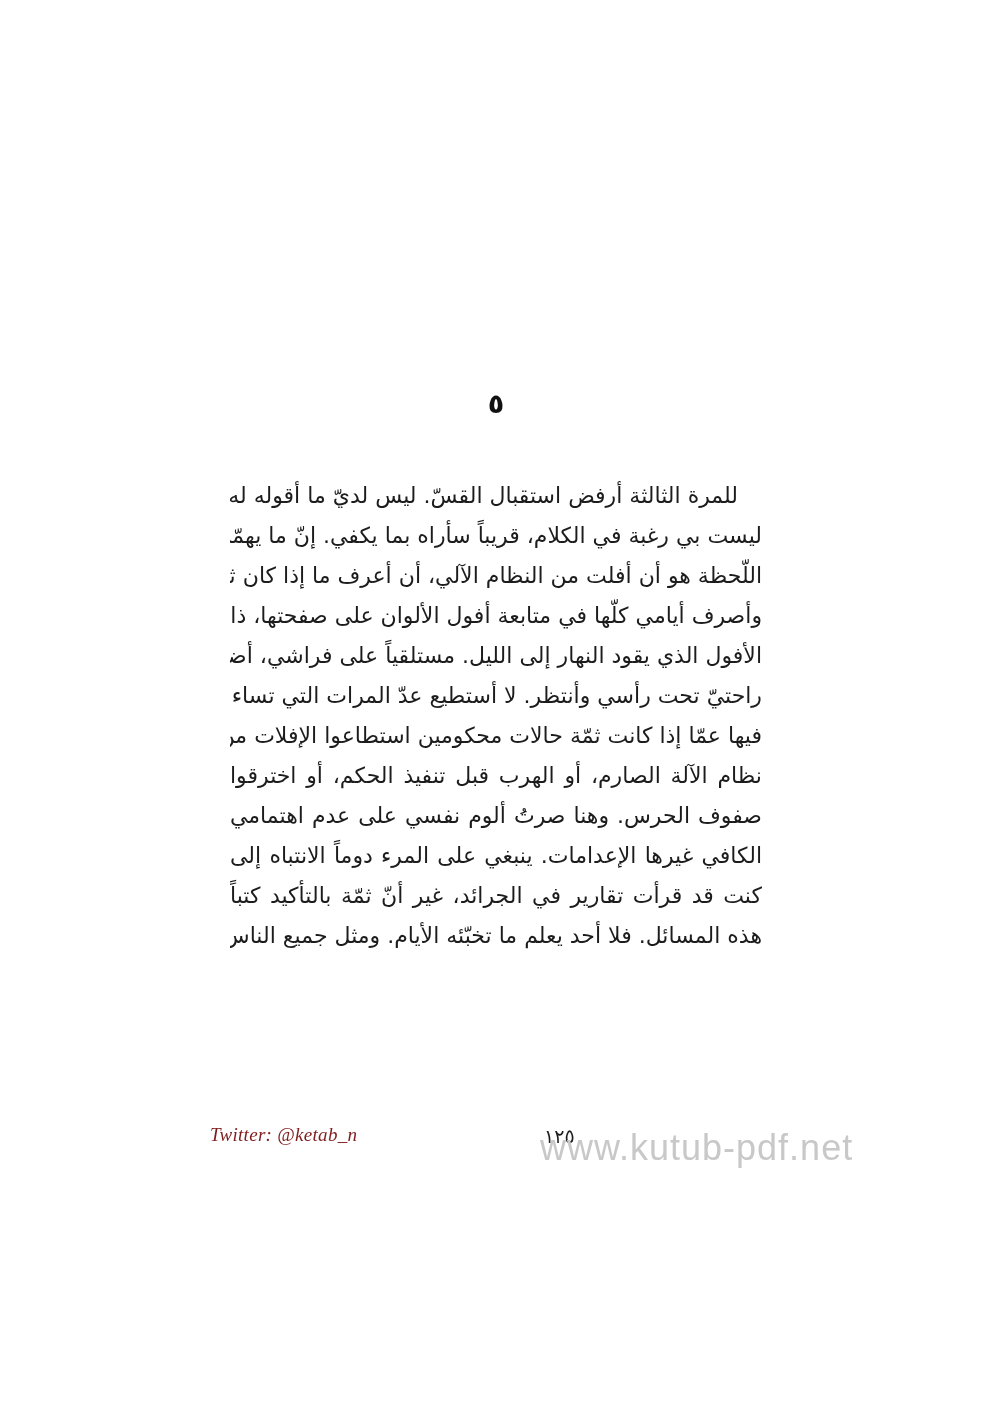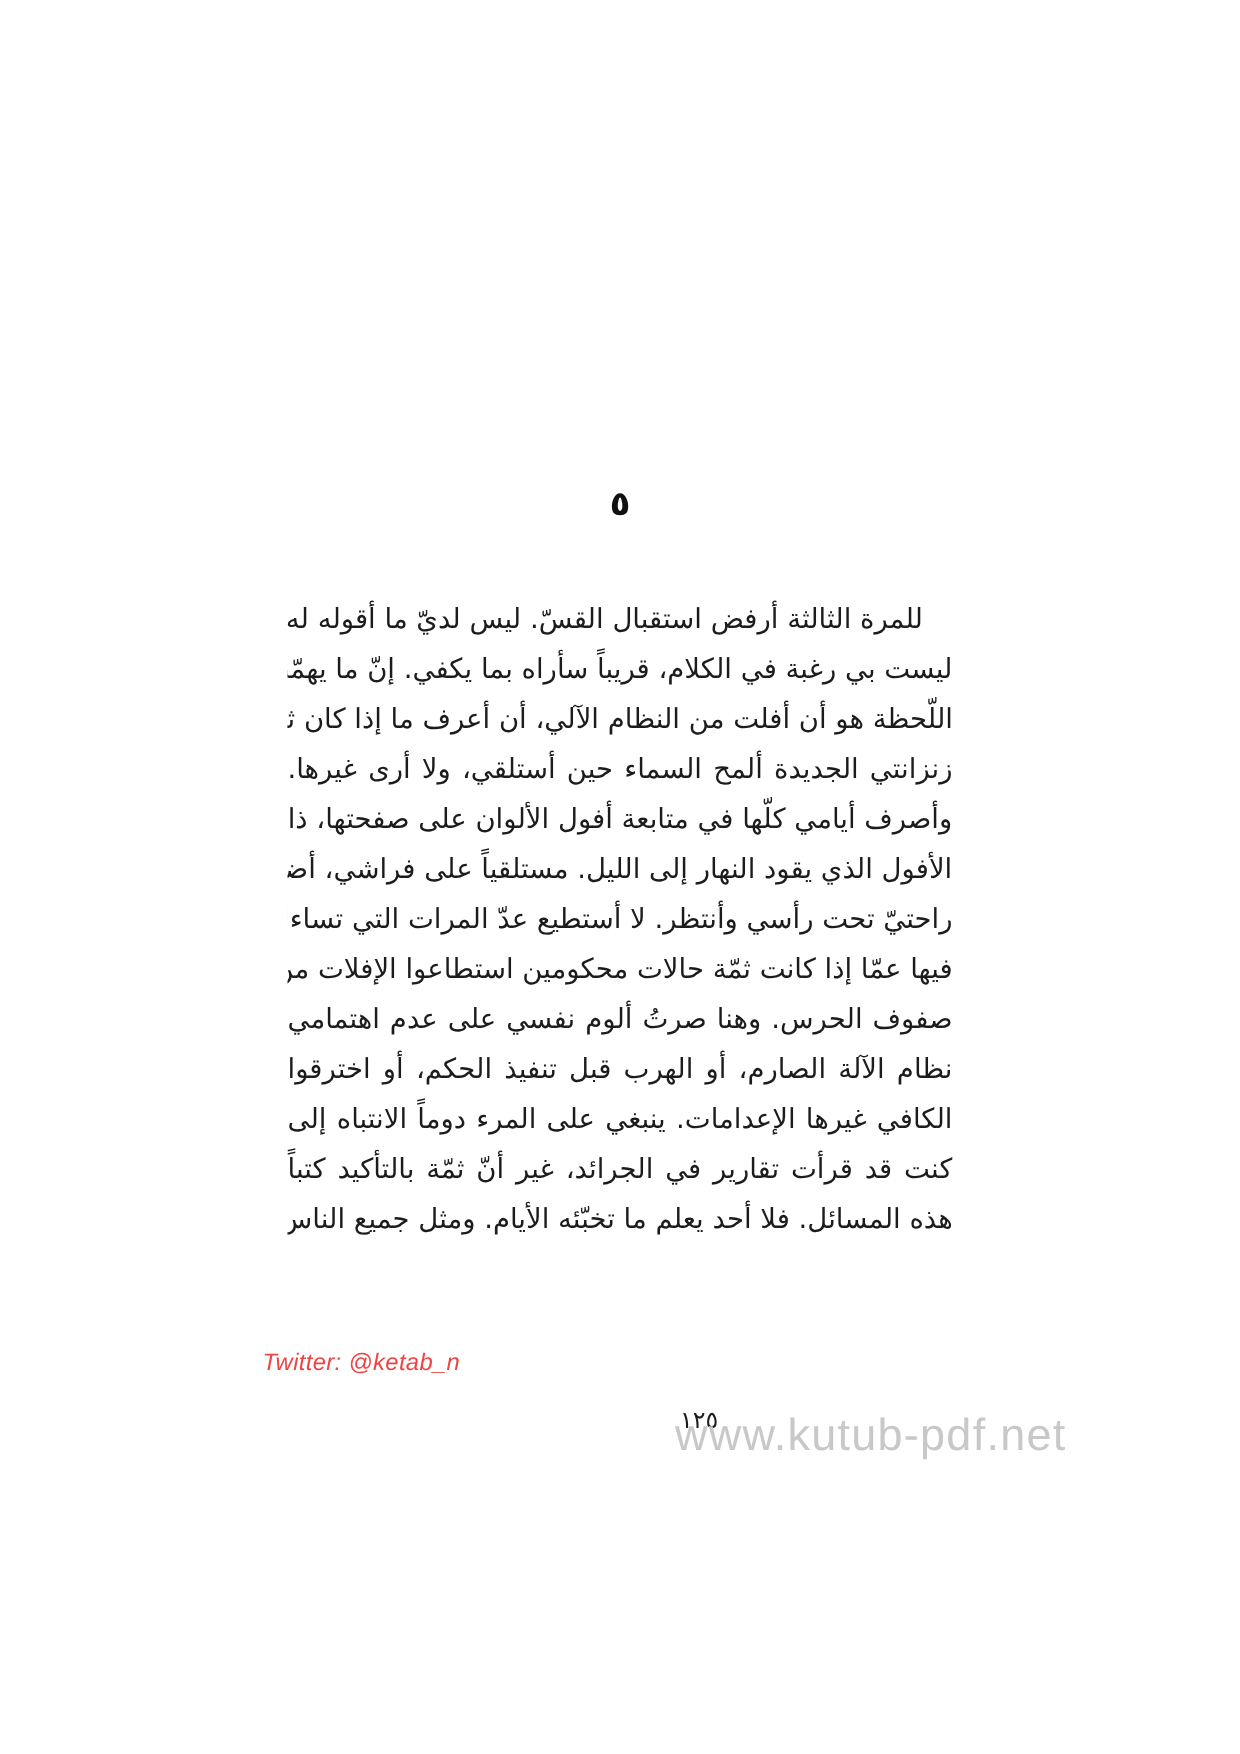--- a/index.html
+++ b/index.html
@@ -90,7 +90,6 @@
       <div class="line first">للمرة الثالثة أرفض استقبال القسّ. ليس لديّ ما أقوله له،</div>
       <div class="line">ليست بي رغبة في الكلام، قريباً سأراه بما يكفي. إنّ ما يهمّني</div>
       <div class="line">اللّحظة هو أن أفلت من النظام الآلي، أن أعرف ما إذا كان ثمّة</div>
-      <div class="line">زنزانتي الجديدة ألمح السماء حين أستلقي، ولا أرى غيرها.</div>
       <div class="line">وأصرف أيامي كلّها في متابعة أفول الألوان على صفحتها، ذاك</div>
       <div class="line">الأفول الذي يقود النهار إلى الليل. مستلقياً على فراشي، أضع</div>
       <div class="line">راحتيّ تحت رأسي وأنتظر. لا أستطيع عدّ المرات التي تساءلت</div>

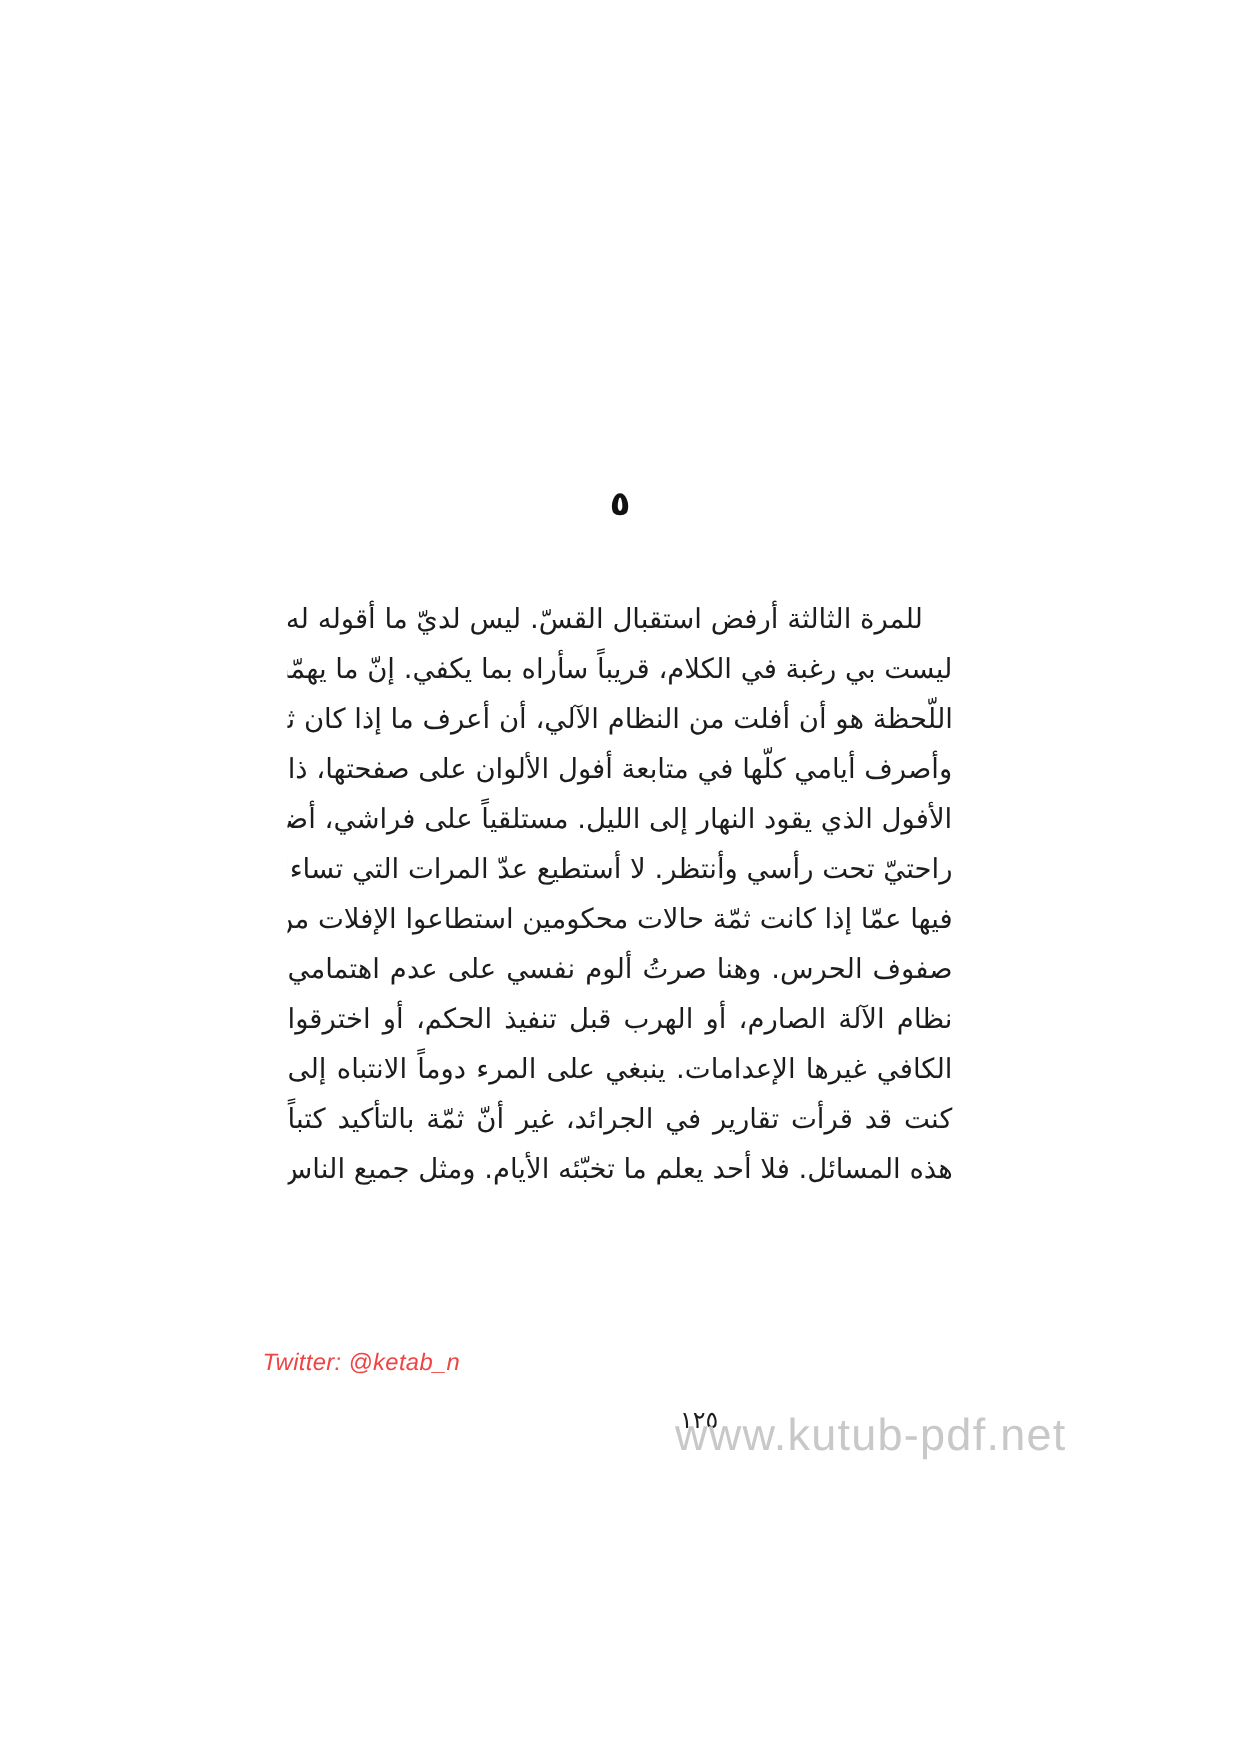--- a/index.html
+++ b/index.html
@@ -94,8 +94,8 @@
       <div class="line">الأفول الذي يقود النهار إلى الليل. مستلقياً على فراشي، أضع</div>
       <div class="line">راحتيّ تحت رأسي وأنتظر. لا أستطيع عدّ المرات التي تساءلت</div>
       <div class="line">فيها عمّا إذا كانت ثمّة حالات محكومين استطاعوا الإفلات من</div>
+      <div class="line">نظام الآلة الصارم، أو الهرب قبل تنفيذ الحكم، أو اخترقوا</div>
       <div class="line">صفوف الحرس. وهنا صرتُ ألوم نفسي على عدم اهتمامي</div>
-      <div class="line">نظام الآلة الصارم، أو الهرب قبل تنفيذ الحكم، أو اخترقوا</div>
       <div class="line">الكافي غيرها الإعدامات. ينبغي على المرء دوماً الانتباه إلى</div>
       <div class="line">كنت قد قرأت تقارير في الجرائد، غير أنّ ثمّة بالتأكيد كتباً</div>
       <div class="line">هذه المسائل. فلا أحد يعلم ما تخبّئه الأيام. ومثل جميع الناس</div>

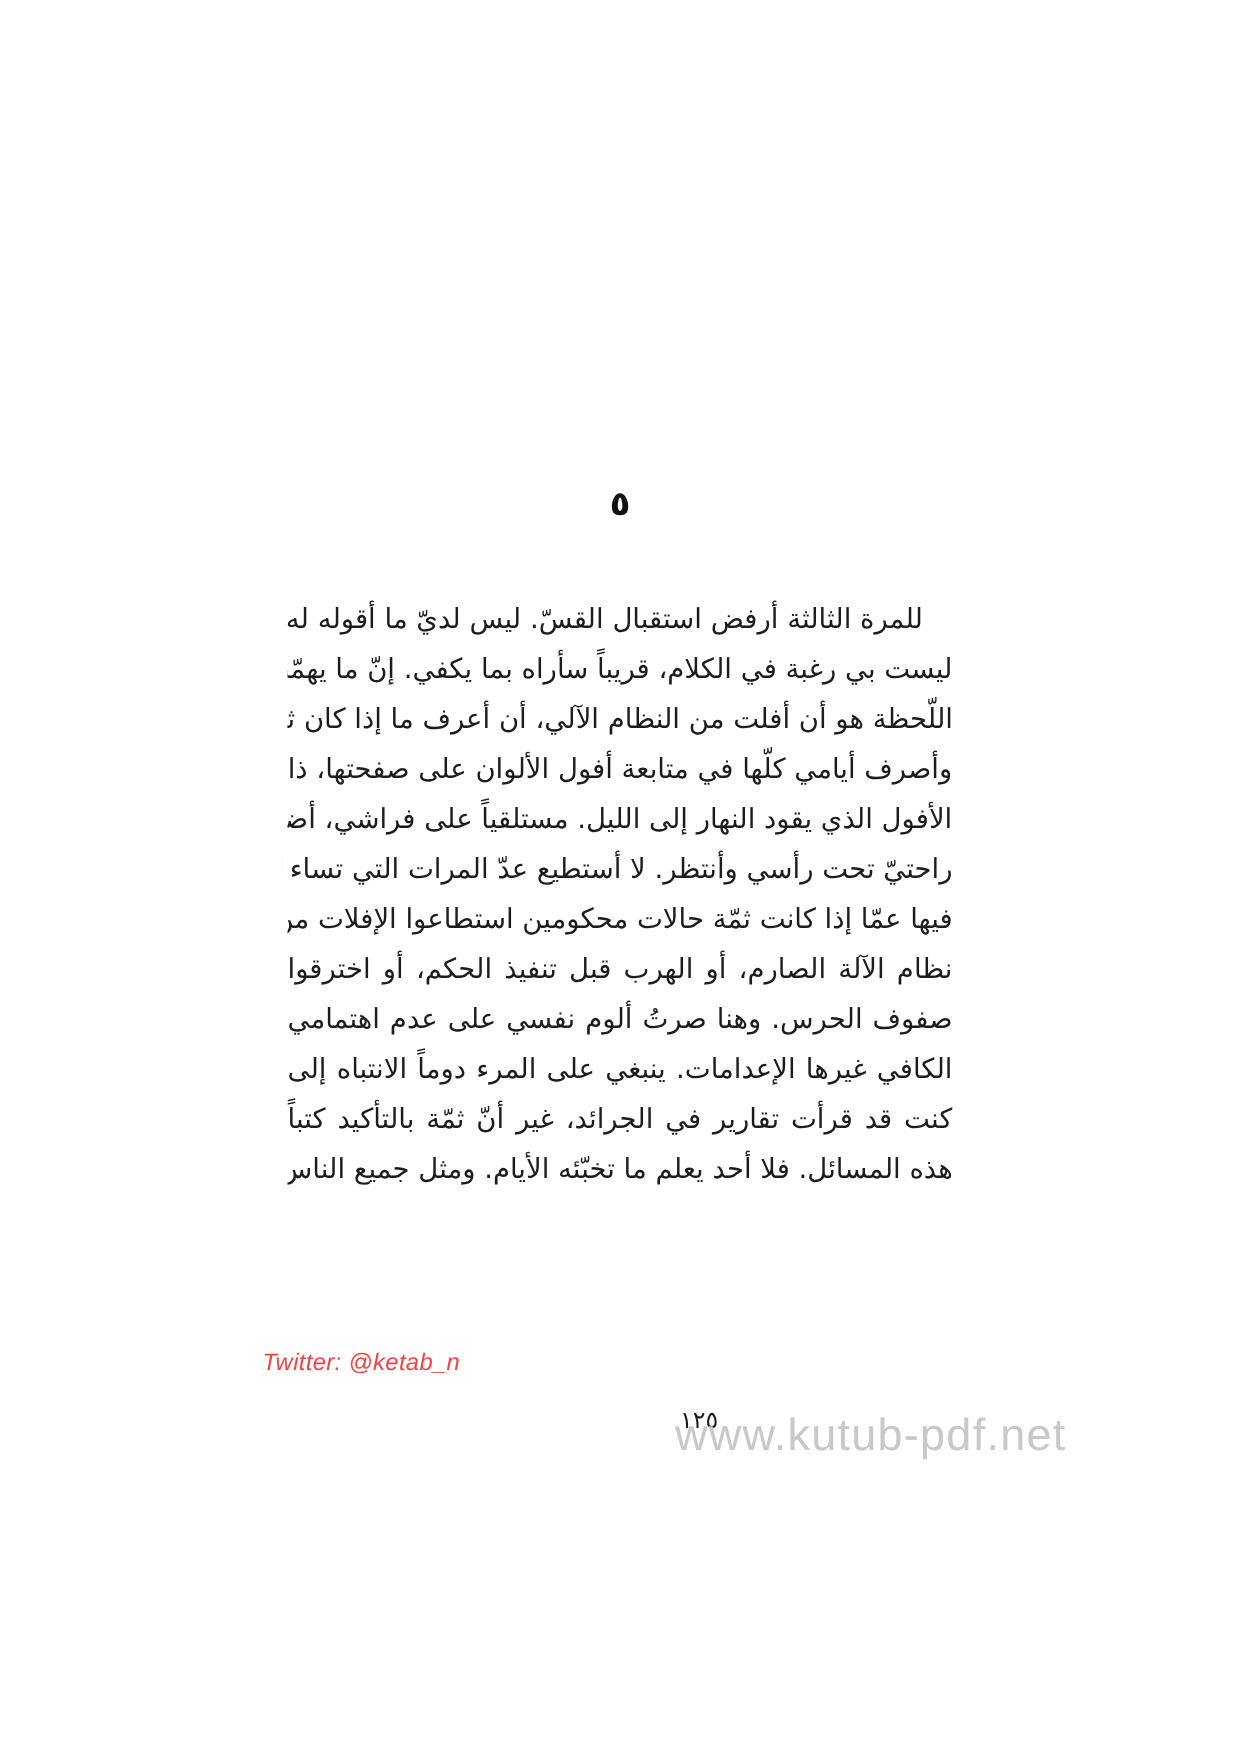--- a/index.html
+++ b/index.html
@@ -51,13 +51,13 @@
   }
   .footer-twitter {
     position: absolute;
-    top: 1080px;
+    top: 1124px;
     left: 210px;
-    font-family: Liberation Sans, sans-serif;
+    font-family: Liberation Serif, serif;
     font-style: italic;
     font-size: 19px;
     letter-spacing: 0.3px;
-    color: #ef4444;
+    color: #7f1d1d;
   }
   .footer-page-number {
     position: absolute;

